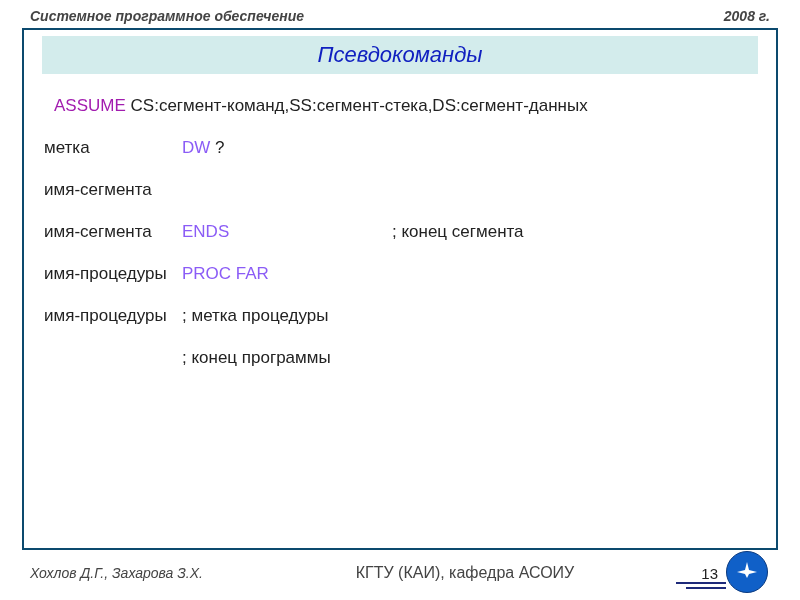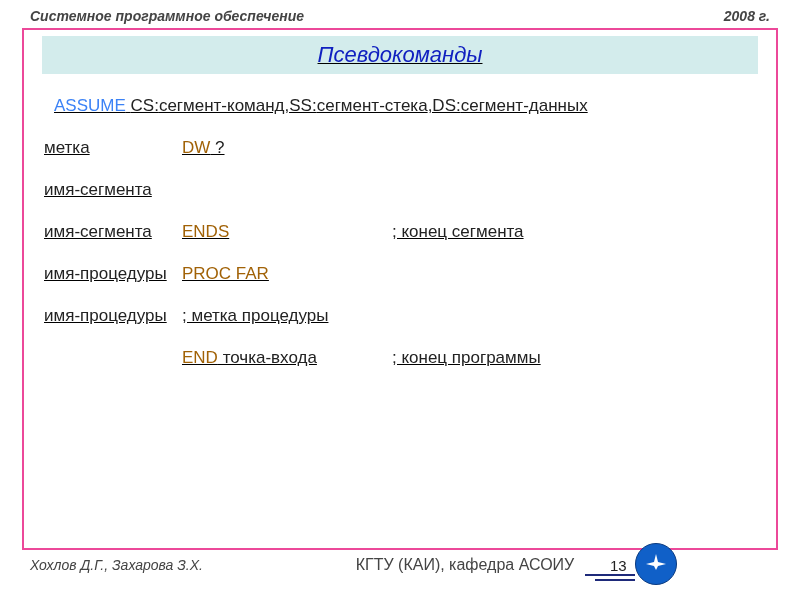--- a/index.html
+++ b/index.html
@@ -26,9 +26,8 @@
     left: 22px;
     right: 22px;
     bottom: 50px;
-    border: 2px solid #ec4899;
+    border: 2px solid #0c4a6e;
     background: #fff;
-    text-decoration: underline;
   }
   .title-bar {
     margin: 6px 18px 0 18px;

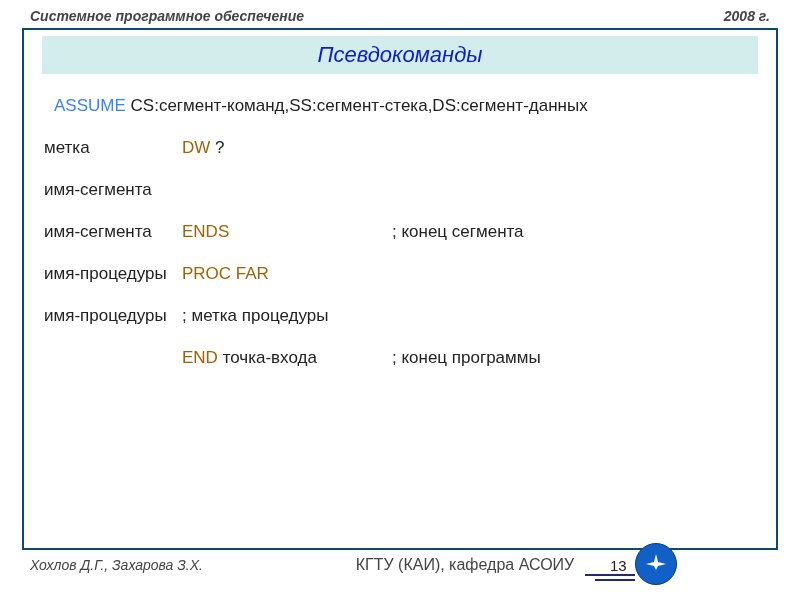--- a/index.html
+++ b/index.html
@@ -49,7 +49,7 @@
     padding-left: 10px;
     margin-bottom: 22px;
   }
-  .kw { color: #3b82f6; }
+  .kw { color: #a21caf; }
   .kw2 { color: #a16207; }
   .row {
     display: flex;

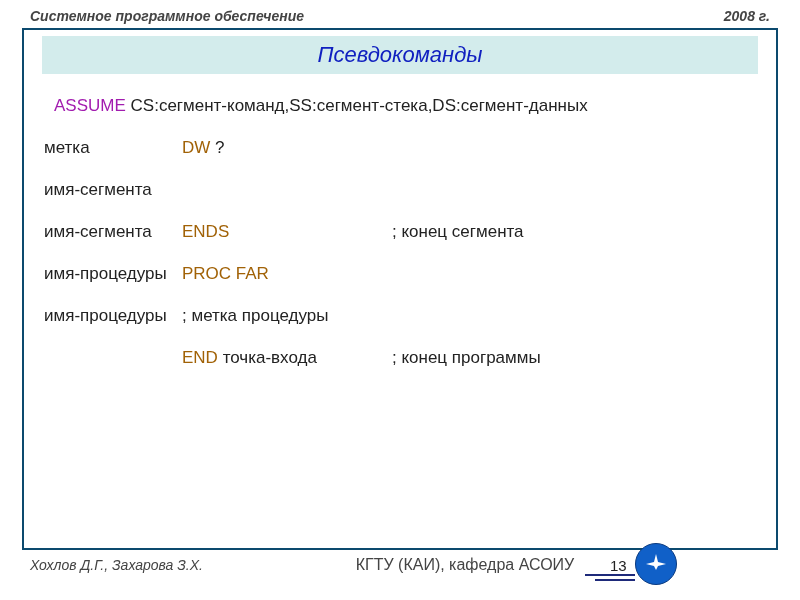--- a/index.html
+++ b/index.html
@@ -50,7 +50,7 @@
     margin-bottom: 22px;
   }
   .kw { color: #a21caf; }
-  .kw2 { color: #a16207; }
+  .kw2 { color: #8b5cf6; }
   .row {
     display: flex;
     margin-bottom: 22px;

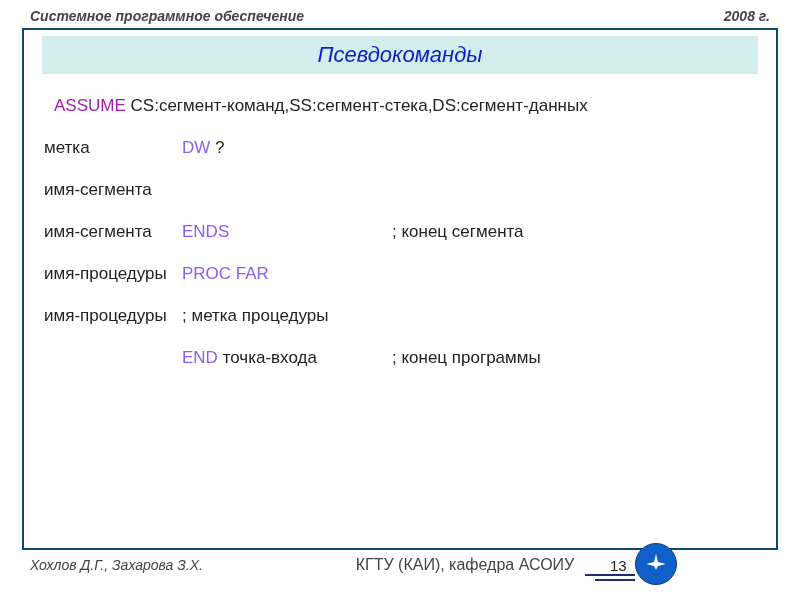--- a/index.html
+++ b/index.html
@@ -140,7 +140,6 @@
 
     <div class="row">
       <div class="col1"></div>
-      <div class="col2"><span class="kw2">END</span><span>  точка-входа</span></div>
       <div class="col3">; конец  программы</div>
     </div>
   </div>

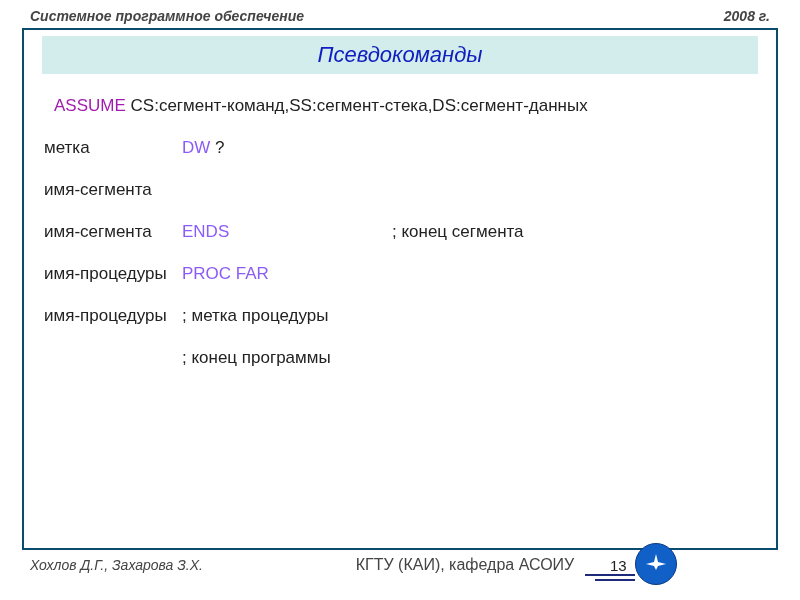--- a/index.html
+++ b/index.html
@@ -60,7 +60,7 @@
   .col3 { color: #222; }
   .footer {
     position: absolute;
-    bottom: 13px;
+    bottom: 5px;
     left: 0;
     right: 0;
     display: flex;

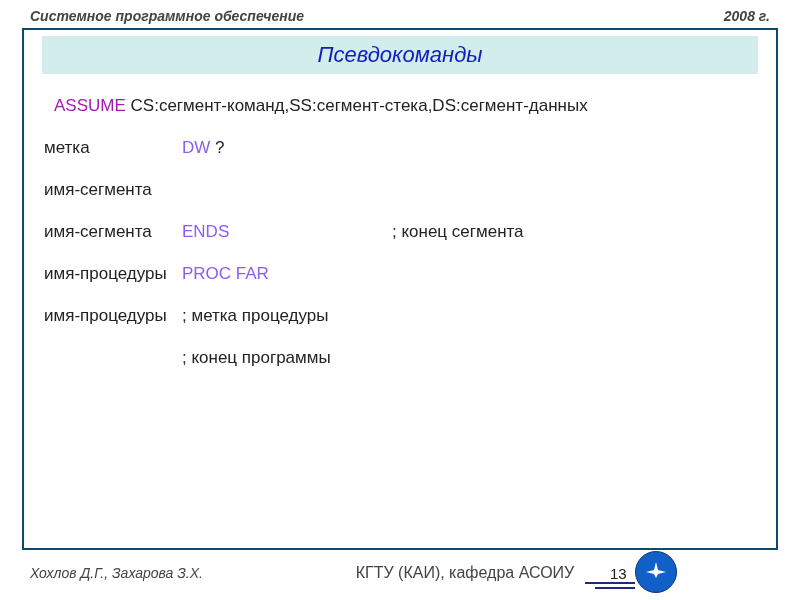--- a/index.html
+++ b/index.html
@@ -72,7 +72,7 @@
   }
   .footer-left { flex: 1; }
   .footer-center { flex: 1; text-align: center; font-style: normal; font-size: 16px;}
-  .footer-right { width: 160px; display: flex; align-items: center; gap: 8px; }
+  .footer-right { width: 160px; display: flex; align-items: center; justify-content: flex-end; gap: 8px; }
   .page-num { font-style: normal; font-size: 15px; color: #222; }
   .logo {
     width: 44px; height: 44px; position: relative;

